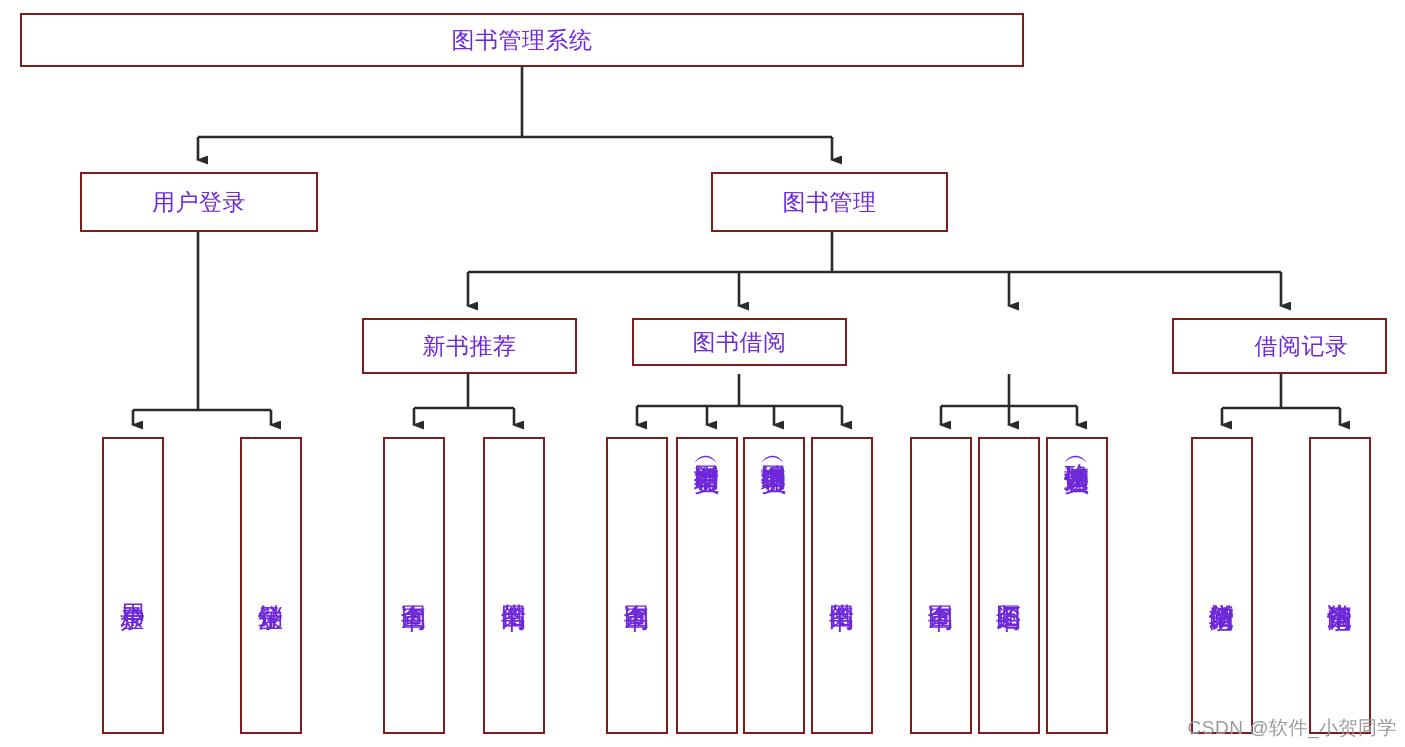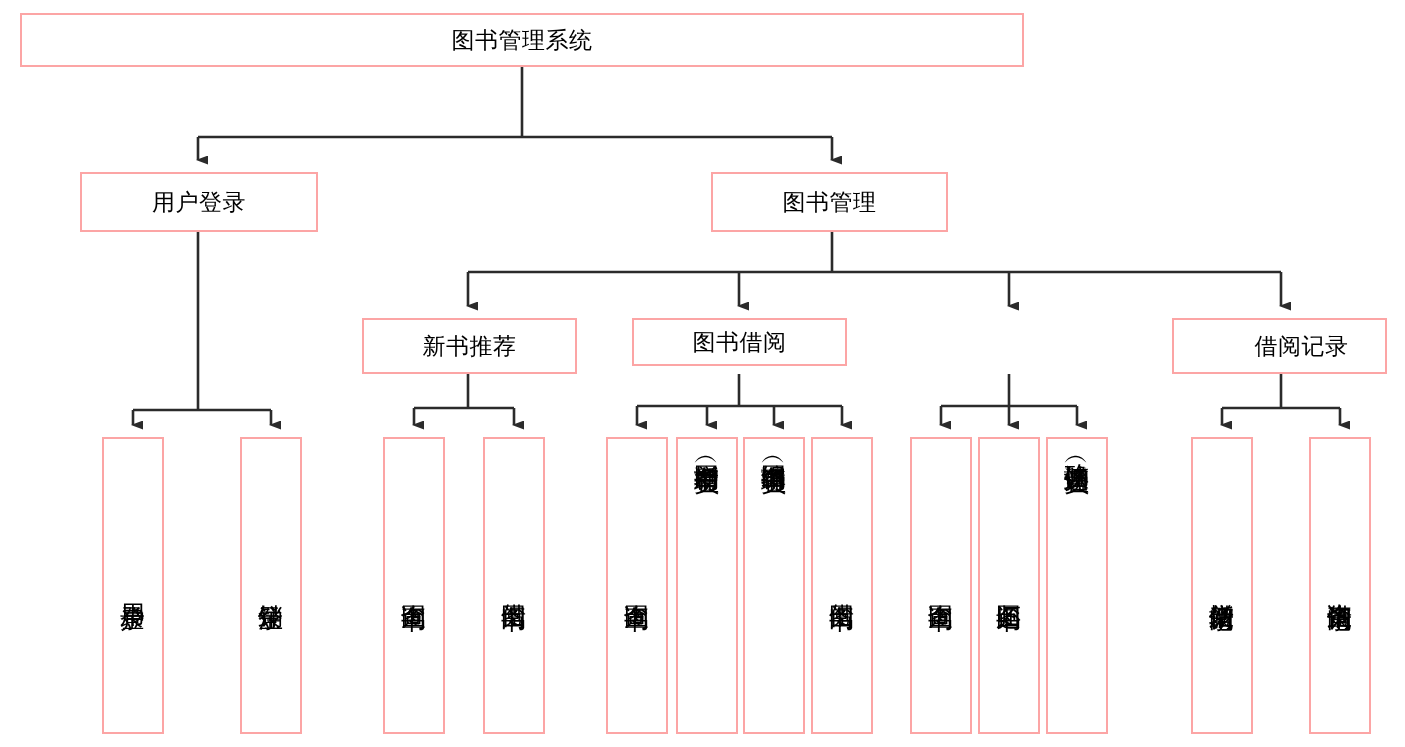--- a/index.html
+++ b/index.html
@@ -28,11 +28,11 @@
     position: absolute;
     box-sizing: border-box;
     background: #ffffff;
-    border: 2px solid #fca5a5;
+    border: 2px solid #7f1d1d;
     display: flex;
     align-items: center;
     justify-content: center;
-    color: #000000;
+    color: #6d28d9;
   }
   .node-label {
     display: block;

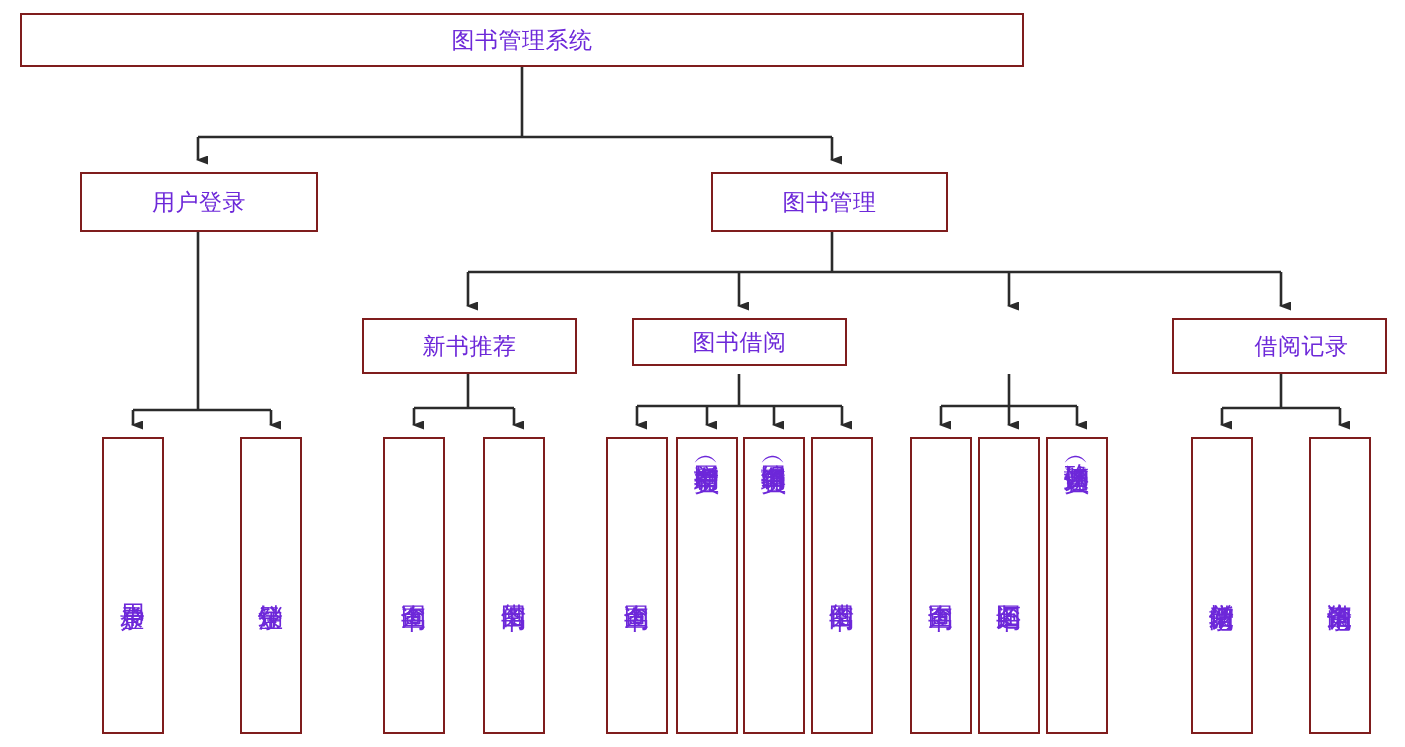--- a/index.html
+++ b/index.html
@@ -190,6 +190,7 @@
     <span class="node-label">查询借阅记录</span>
   </div>
 
+  <div class="watermark">CSDN @软件_小贺同学</div>
 
 </div>
 

